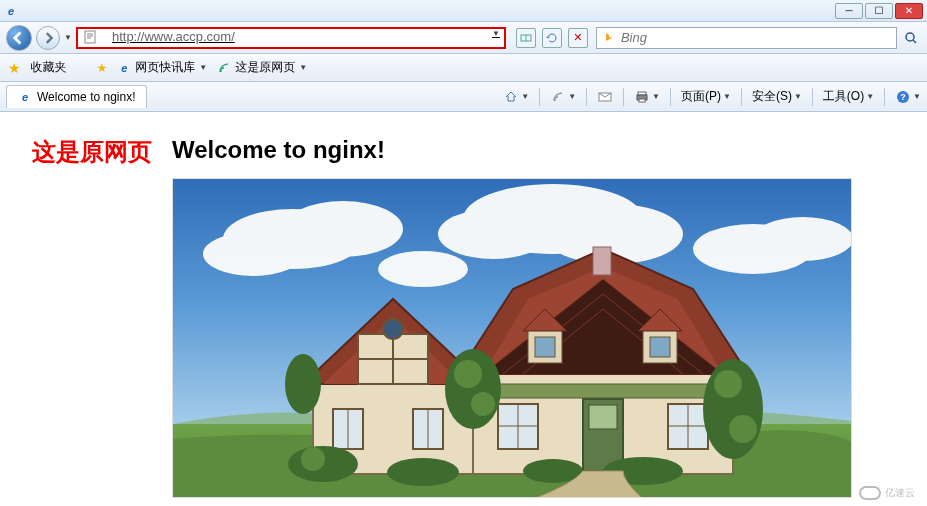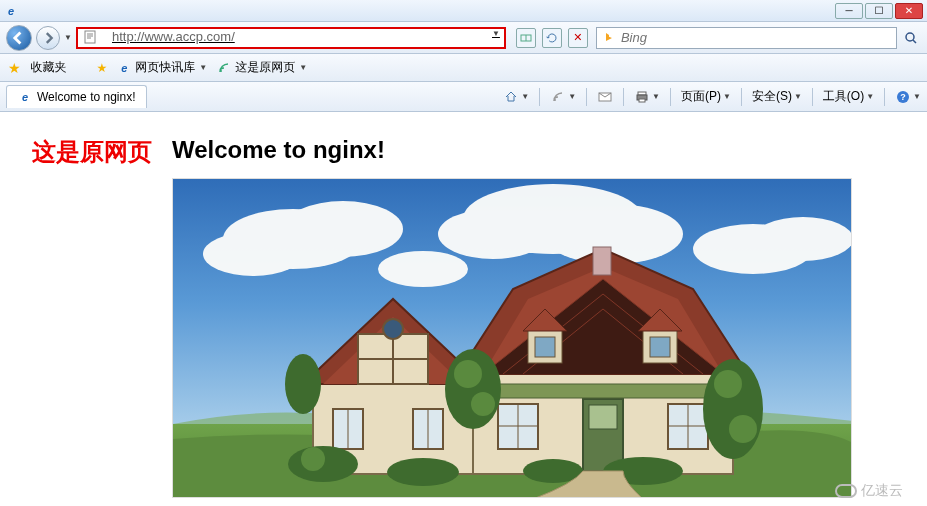--- a/index.html
+++ b/index.html
@@ -49,7 +49,7 @@
   .hero-img { width:680px; height:320px; position:relative; overflow:hidden; border:1px solid #ddd; }
 
   
-  .watermark { position:absolute; right:24px; bottom:6px; display:flex; align-items:center; gap:4px; color:#bbb; font-size:14px; z-index:50; }
+  .watermark { position:absolute; right:12px; bottom:6px; display:flex; align-items:center; gap:4px; color:#bbb; font-size:10px; z-index:50; }
   .wm-ico { width:22px; height:14px; border:2px solid #bbb; border-radius:10px; position:relative; }
 
   

